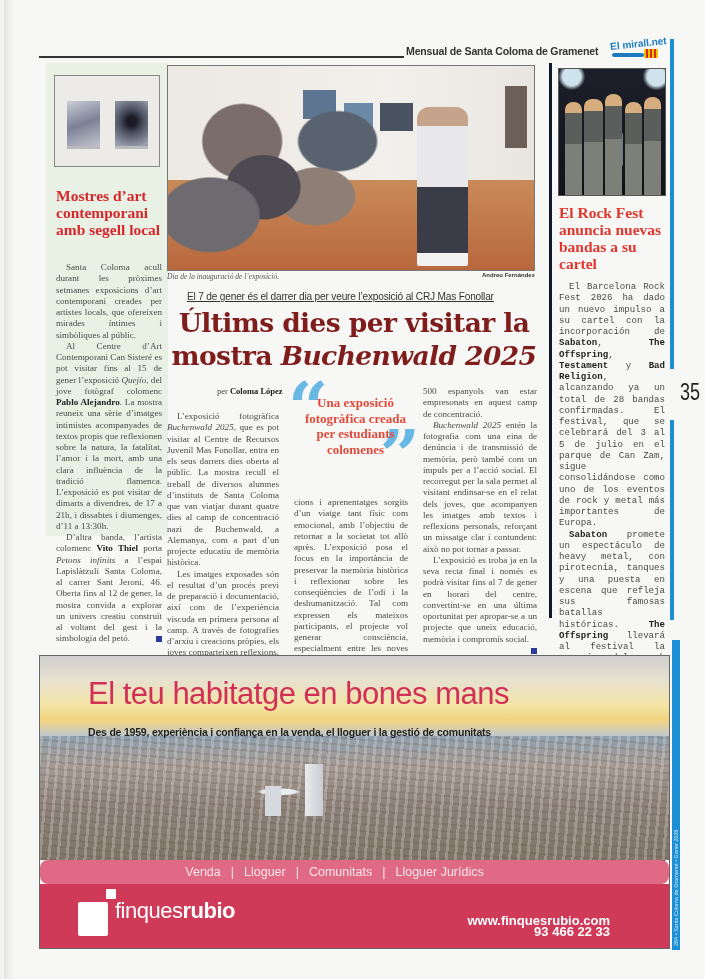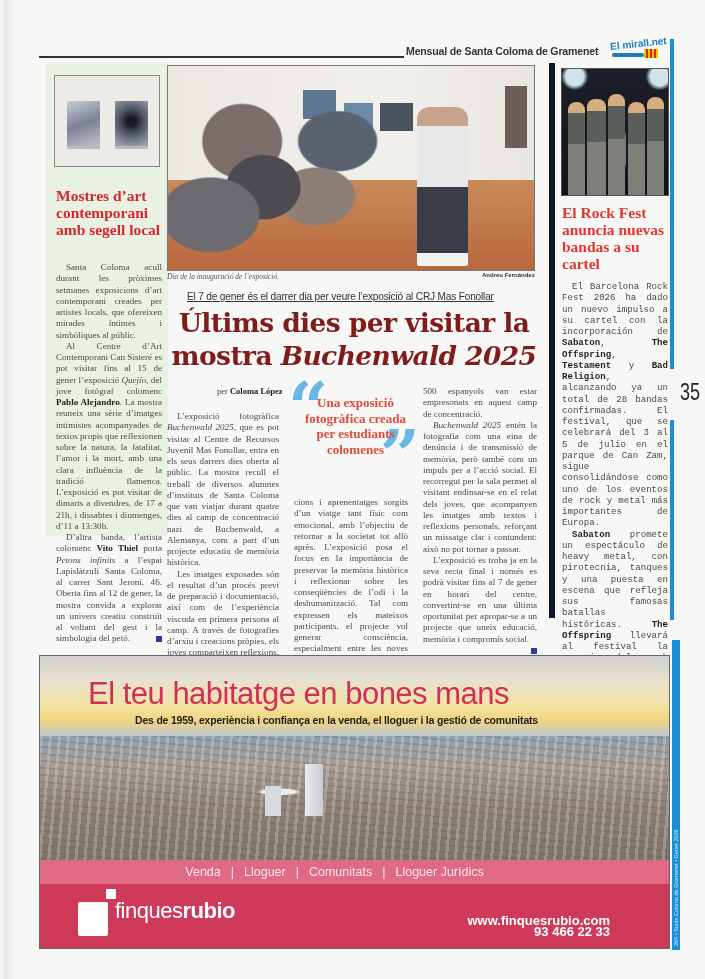--- a/index.html
+++ b/index.html
@@ -57,7 +57,7 @@
   .col-3 { left: 419px; top: 386px; width: 114px; }
 
   
-  .right-box { position: absolute; left: 545px; top: 63px; width: 120px; height: 555px; border-left: 6px solid #0f172a; }
+  .right-box { position: absolute; left: 545px; top: 63px; width: 120px; height: 555px; border-left: 3px solid #0f172a; }
   .band-photo { position: absolute; left: 6px; top: 5px; width: 108px; height: 128px; background: radial-gradient(circle at 12% 6%, #cfe3ee 0 6%, transparent 9%), radial-gradient(circle at 92% 6%, #cfe3ee 0 6%, transparent 9%), linear-gradient(#1c1f2a, #121318); border: 1px solid #555; overflow: hidden; }
   .band-member { position: absolute; bottom: 0; width: 17px; border-radius: 8px 8px 0 0; background: linear-gradient(to bottom, #d6ad7e 0 12%, #5a5f5c 12% 45%, #7d8079 45% 100%); }
   .band-drum { position: absolute; left: 44%; top: 50%; width: 16%; height: 28%; background: #6b7a84; border-radius: 3px; }

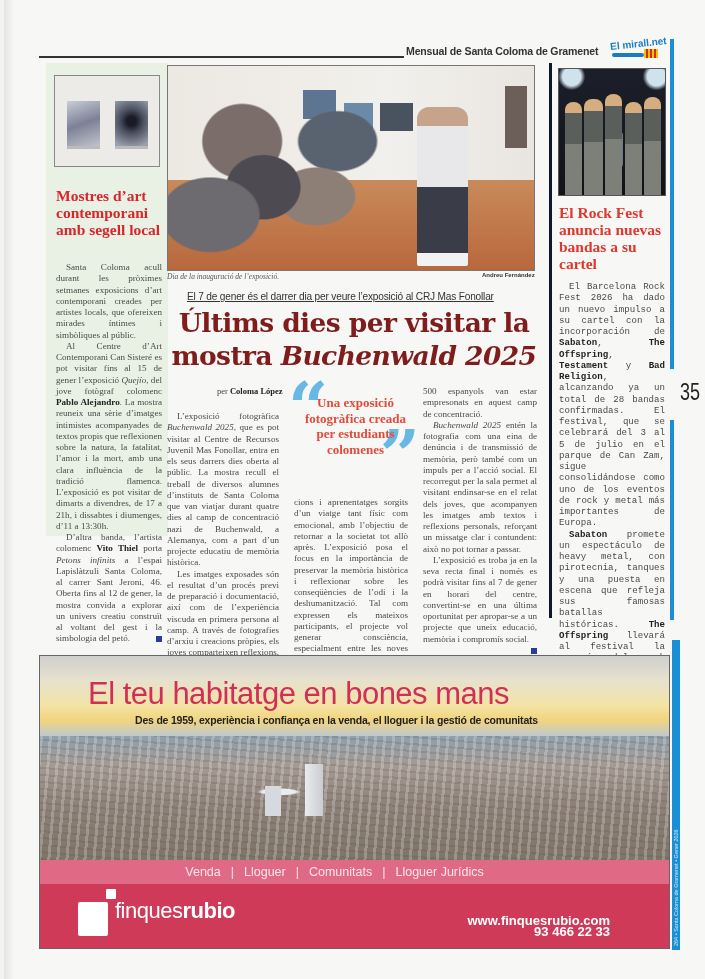--- a/index.html
+++ b/index.html
@@ -79,7 +79,7 @@
   .ad-tower { position: absolute; left: 265px; top: 108px; width: 18px; height: 52px; background: linear-gradient(to right, #e9ebee, #c9ccd1); }
   .ad-tower2 { position: absolute; left: 225px; top: 130px; width: 16px; height: 30px; background: #d6d9dd; }
   .ad-title { position: absolute; left: 48px; top: 20px; font-family: "Liberation Sans", sans-serif; font-size: 31px; color: #d12f55; letter-spacing: -0.5px; }
-  .ad-sub { position: absolute; left: 48px; top: 58px; font-family: "Liberation Sans", sans-serif; font-weight: bold; font-size: 10.5px; color: #222; letter-spacing: -0.2px; margin-left: 47px; }
+  .ad-sub { position: absolute; left: 48px; top: 70px; font-family: "Liberation Sans", sans-serif; font-weight: bold; font-size: 10.5px; color: #222; letter-spacing: -0.2px; }
   .ad-nav { position: absolute; left: 0; top: 204px; width: 100%; height: 24px; background: #e06a86; display: flex; justify-content: center; align-items: center; gap: 10px; font-family: "Liberation Sans", sans-serif; font-size: 12.5px; color: #fbe5ea; padding-right: 40px; }
   .ad-sep { color: #fbe5ea; }
   .ad-bottom { position: absolute; left: 0; top: 228px; width: 100%; height: 66px; background: #cf3a58; }

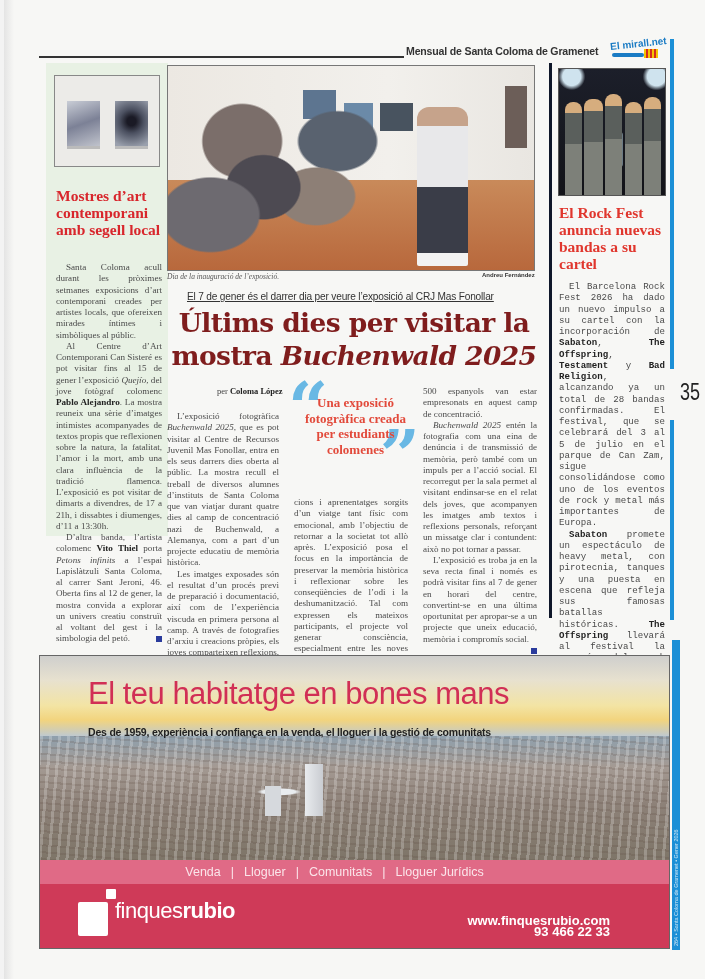--- a/index.html
+++ b/index.html
@@ -80,7 +80,7 @@
   .ad-tower2 { position: absolute; left: 225px; top: 130px; width: 16px; height: 30px; background: #d6d9dd; }
   .ad-title { position: absolute; left: 48px; top: 20px; font-family: "Liberation Sans", sans-serif; font-size: 31px; color: #d12f55; letter-spacing: -0.5px; }
   .ad-sub { position: absolute; left: 48px; top: 70px; font-family: "Liberation Sans", sans-serif; font-weight: bold; font-size: 10.5px; color: #222; letter-spacing: -0.2px; }
-  .ad-nav { position: absolute; left: 0; top: 204px; width: 100%; height: 24px; background: #e06a86; display: flex; justify-content: center; align-items: center; gap: 10px; font-family: "Liberation Sans", sans-serif; font-size: 12.5px; color: #fbe5ea; padding-right: 40px; }
+  .ad-nav { position: absolute; left: 0; top: 204px; width: 100%; height: 24px; background: #e06a86; display: flex; justify-content: center; align-items: center; gap: 10px; font-family: "Liberation Sans", sans-serif; font-size: 12.5px; color: #fbe5ea; padding-right: 40px; border-radius: 8px; }
   .ad-sep { color: #fbe5ea; }
   .ad-bottom { position: absolute; left: 0; top: 228px; width: 100%; height: 66px; background: #cf3a58; }
   .ad-logo-square { position: absolute; left: 38px; top: 18px; width: 30px; height: 34px; background: #fff; border-radius: 2px; }

